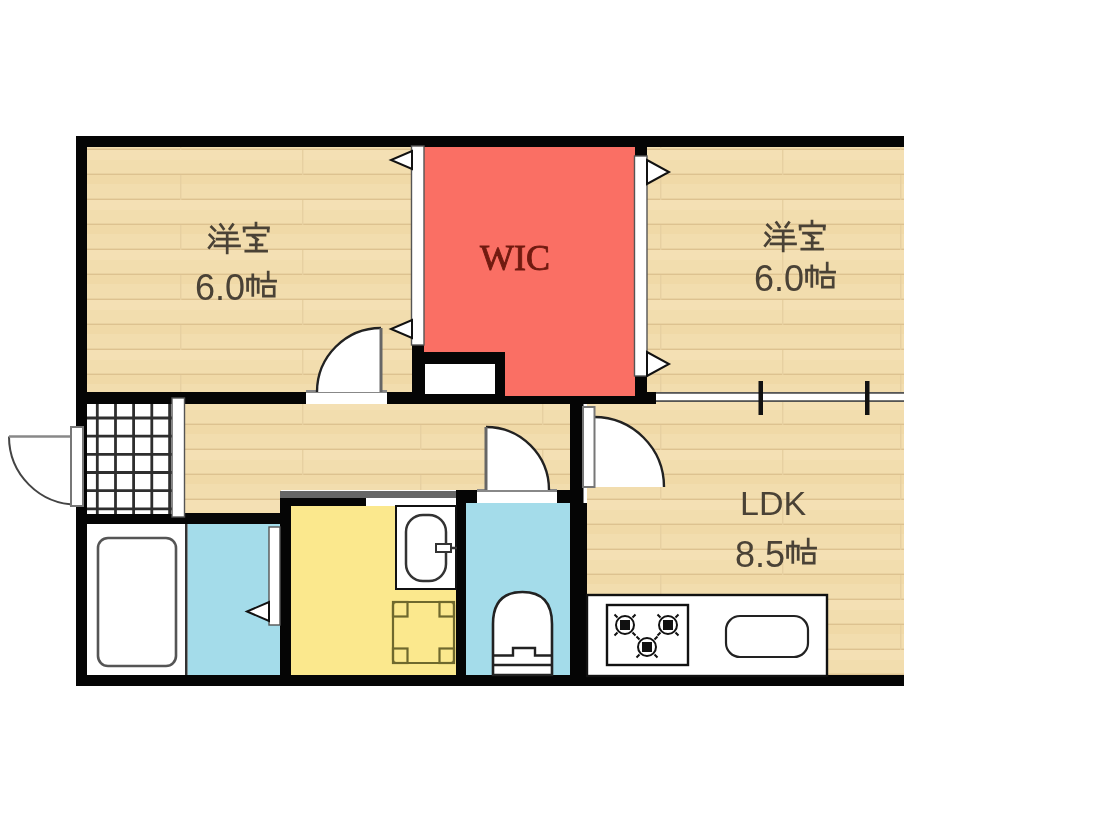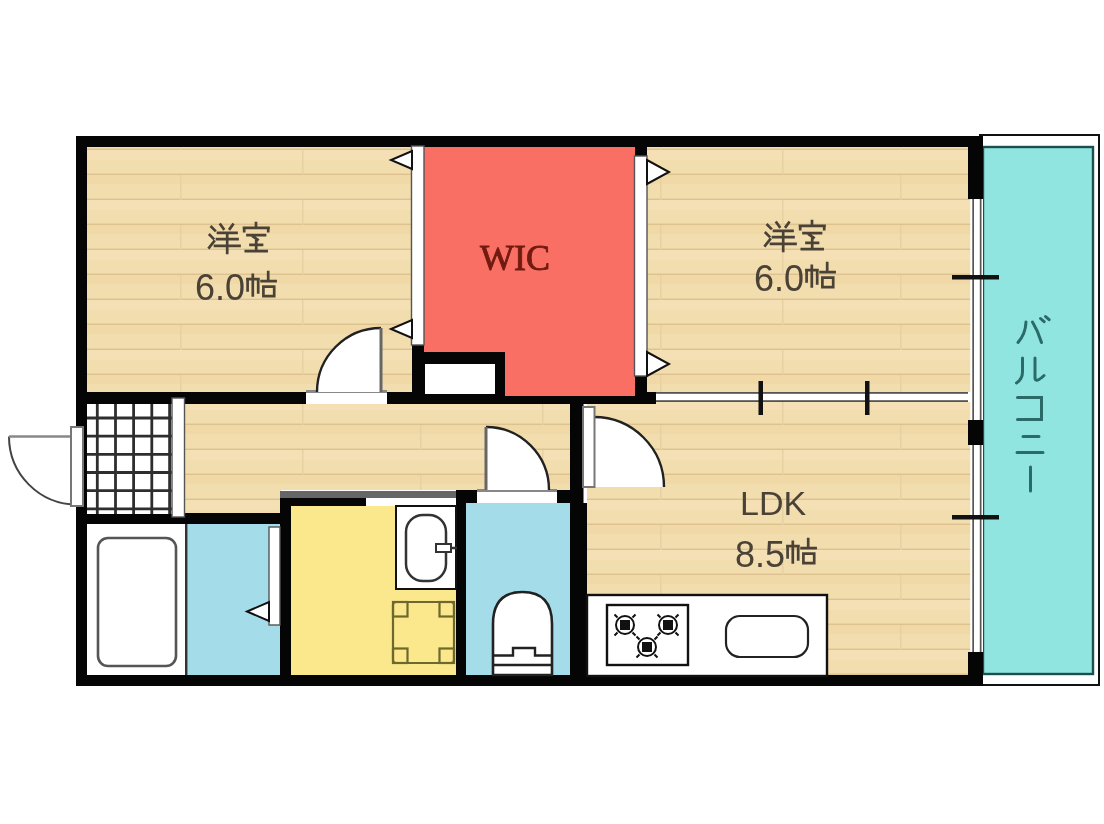--- a/index.html
+++ b/index.html
@@ -3,7 +3,7 @@
 <meta charset="utf-8">
 <style>
   html,body{margin:0;padding:0;background:#ffffff;}
-  #page{position:relative;width:1104px;height:824px;background:#ffffff;overflow:hidden;
+  #page{position:relative;width:904px;height:824px;background:#ffffff;overflow:hidden;
         font-family:"Liberation Sans", sans-serif;}
   svg{position:absolute;left:0;top:0;}
 </style>

